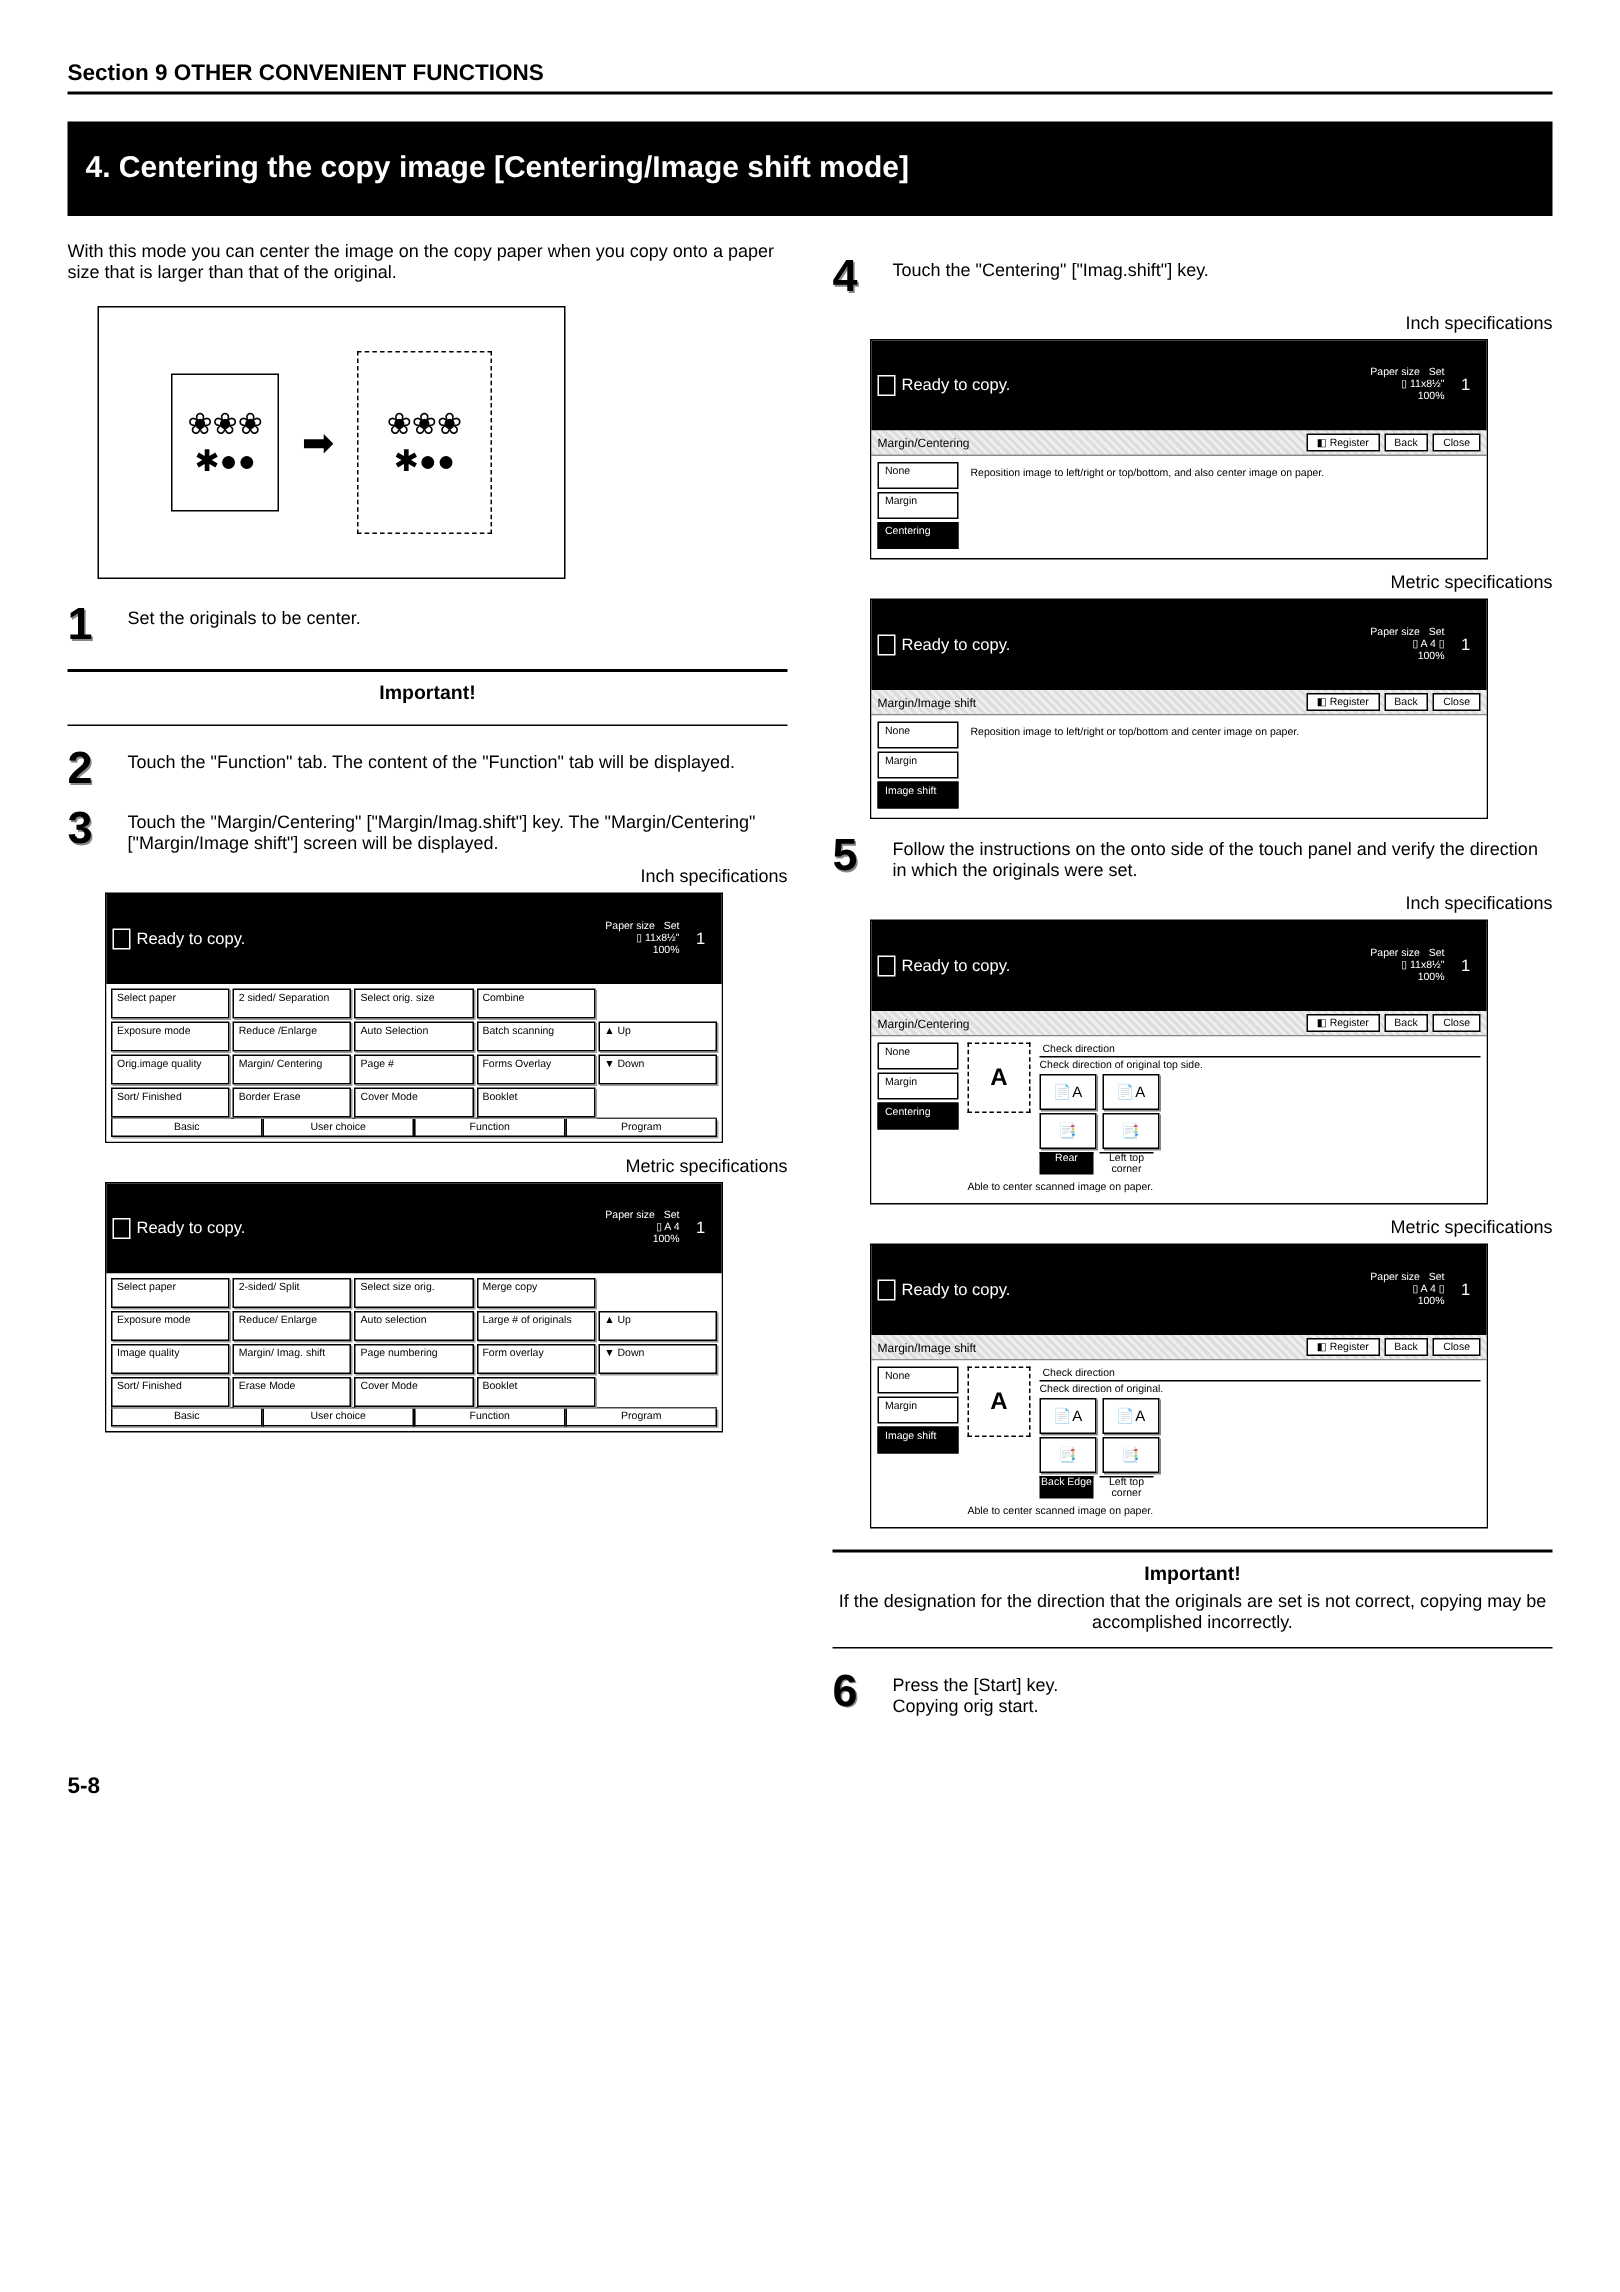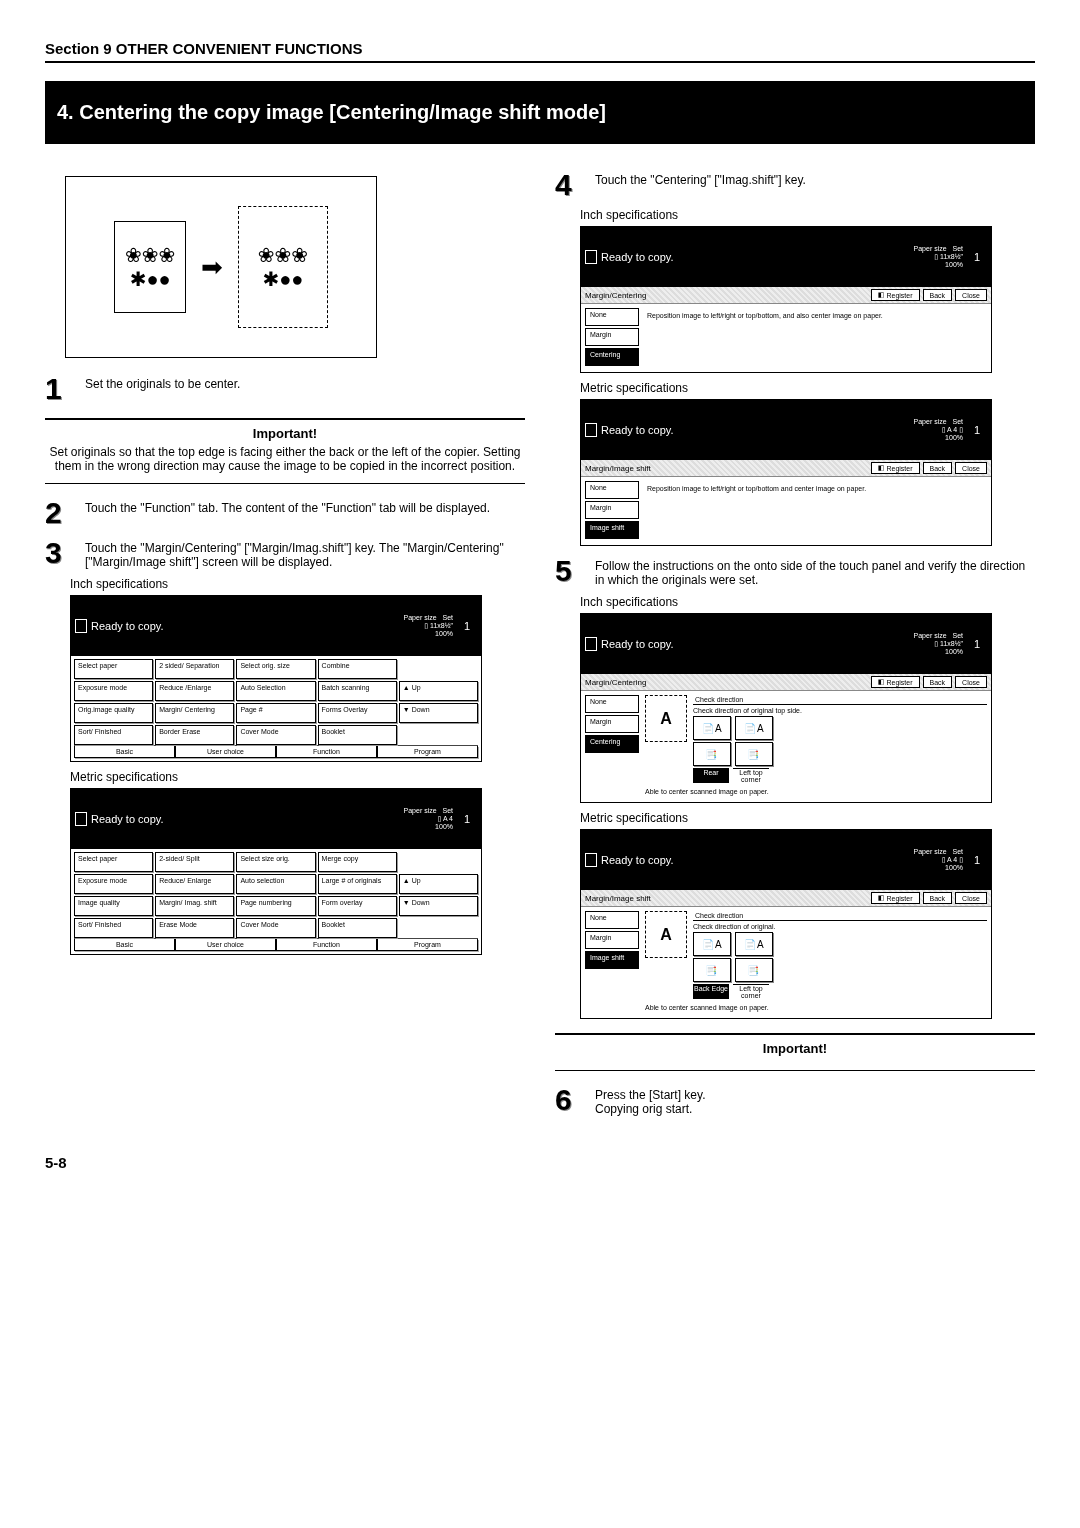--- a/index.html
+++ b/index.html
@@ -145,6 +145,7 @@
 <div class="columns">
 
   <div class="col">
+    <div>With this mode you can center the image on the copy paper when you copy onto a paper size that is larger than that of the original.</div>
 
     <div class="diagram">
       <div class="orig-box">

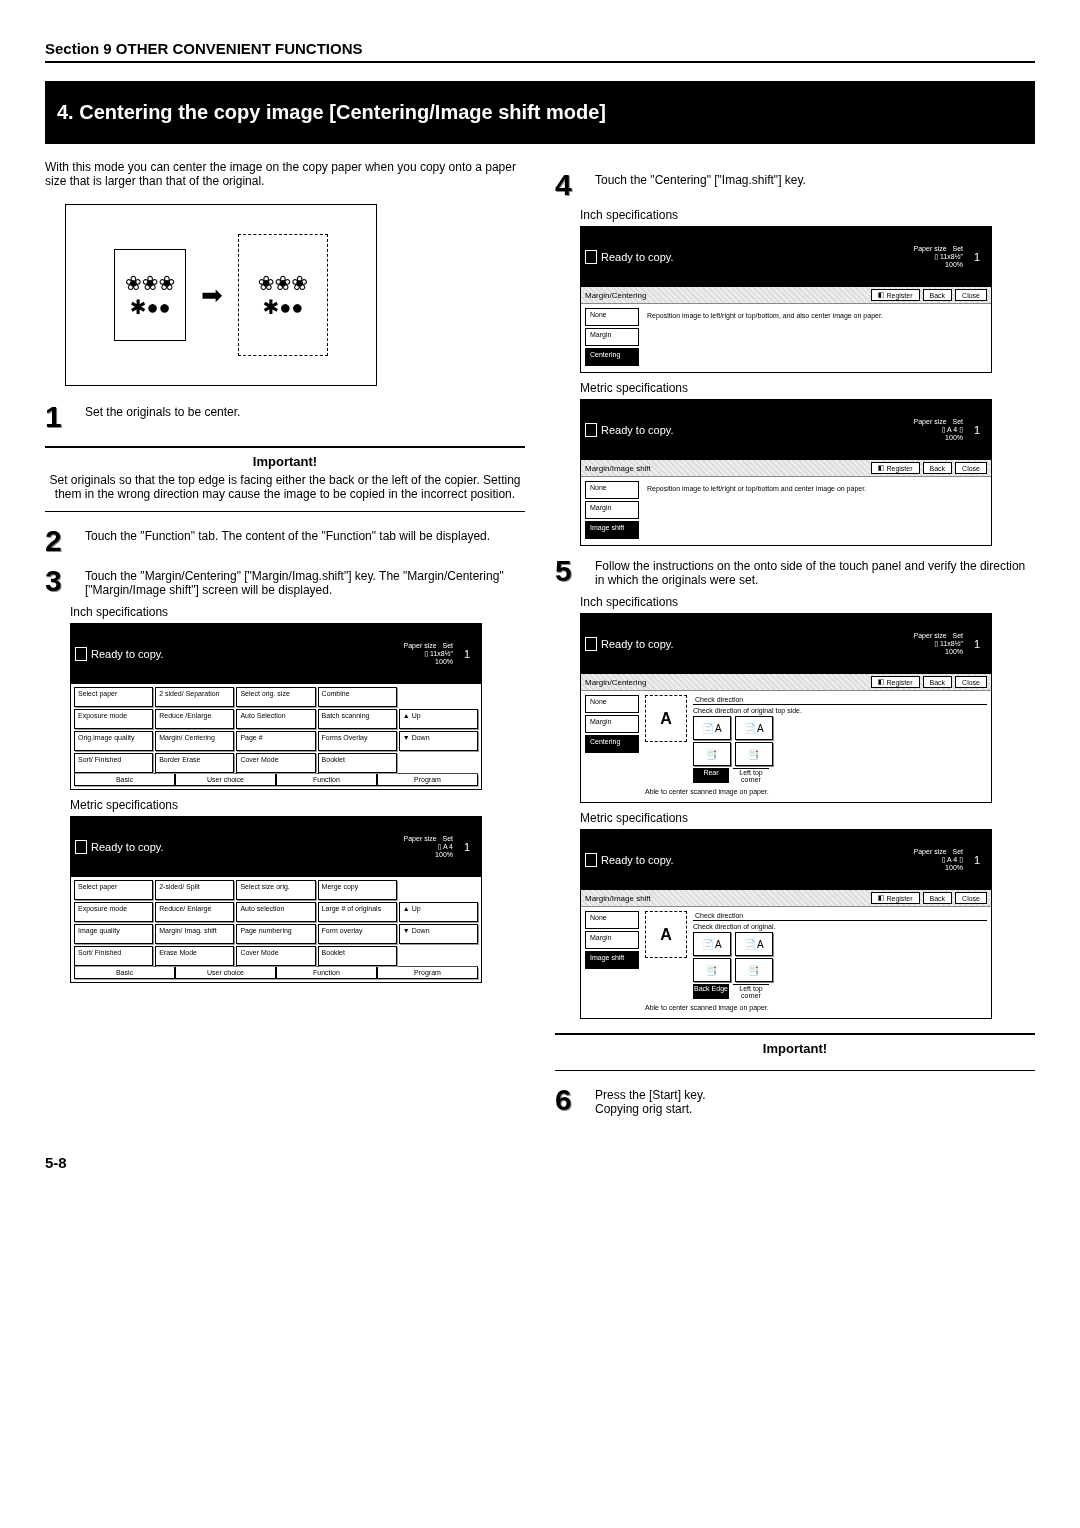--- a/index.html
+++ b/index.html
@@ -63,6 +63,7 @@
   }
   .spec-label {
     margin: 6px 0 4px 25px;
+    text-align: right;
   }
   .diagram {
     border: 1px solid #000;

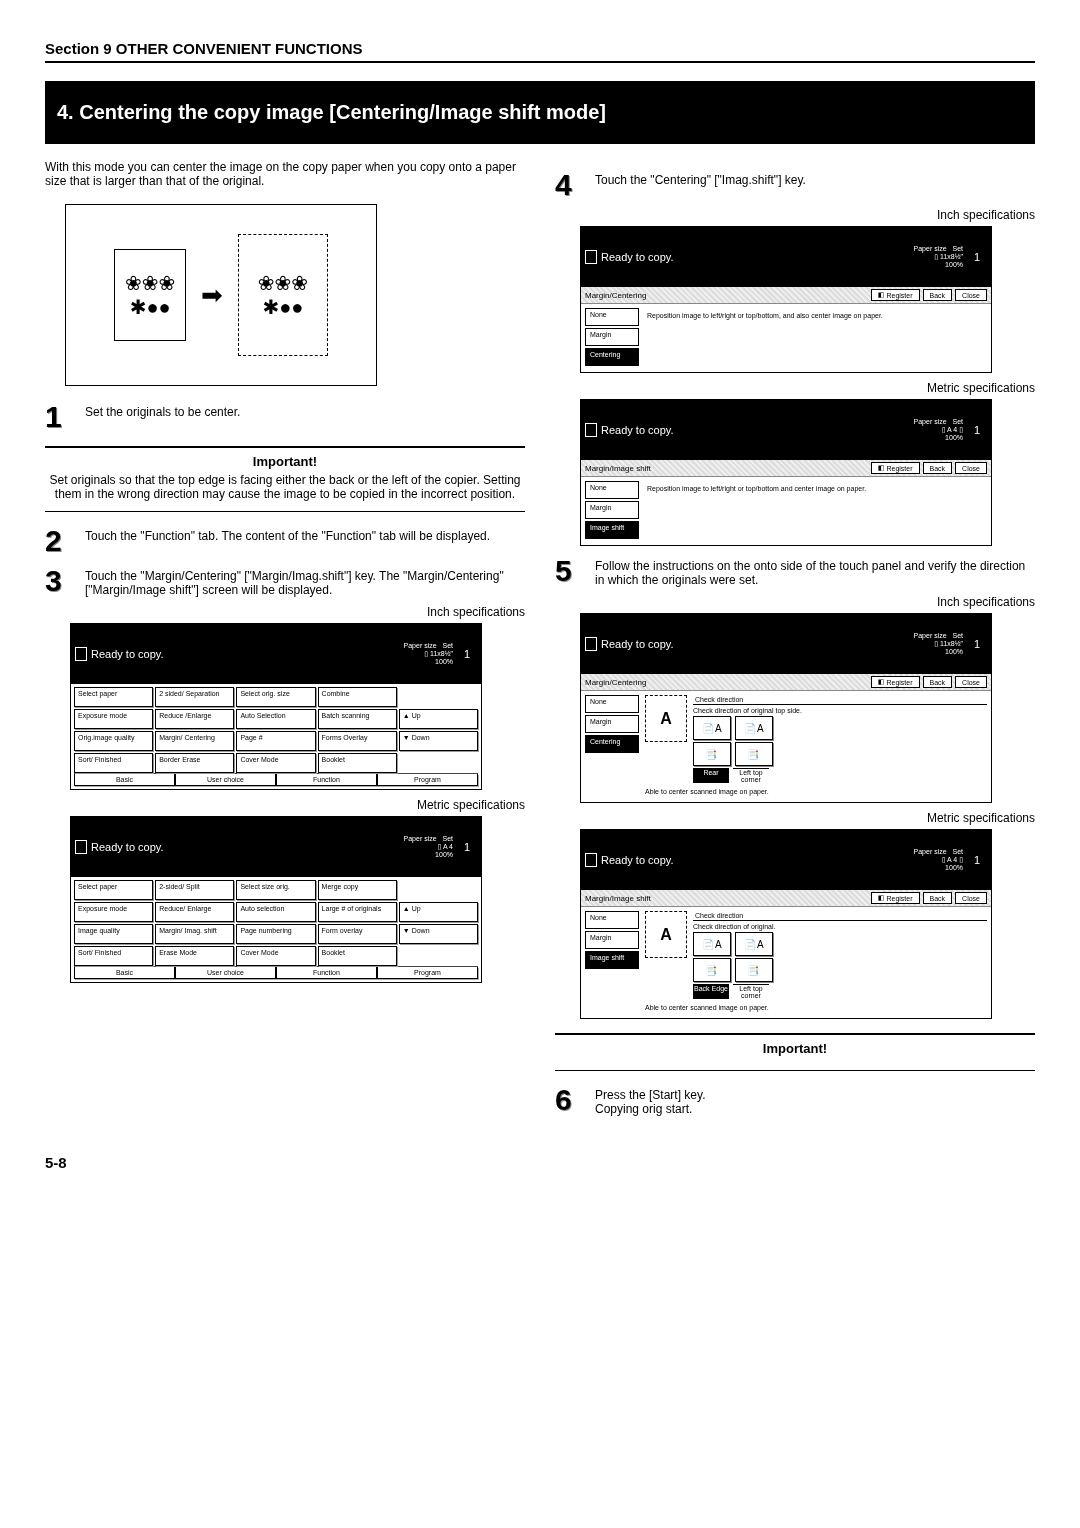--- a/index.html
+++ b/index.html
@@ -169,7 +169,6 @@
 
     <div class="important-block">
       <div class="important-label">Important!</div>
-      <div>Set originals so that the top edge is facing either the back or the left of the copier. Setting them in the wrong direction may cause the image to be copied in the incorrect position.</div>
     </div>
 
     <div class="step">

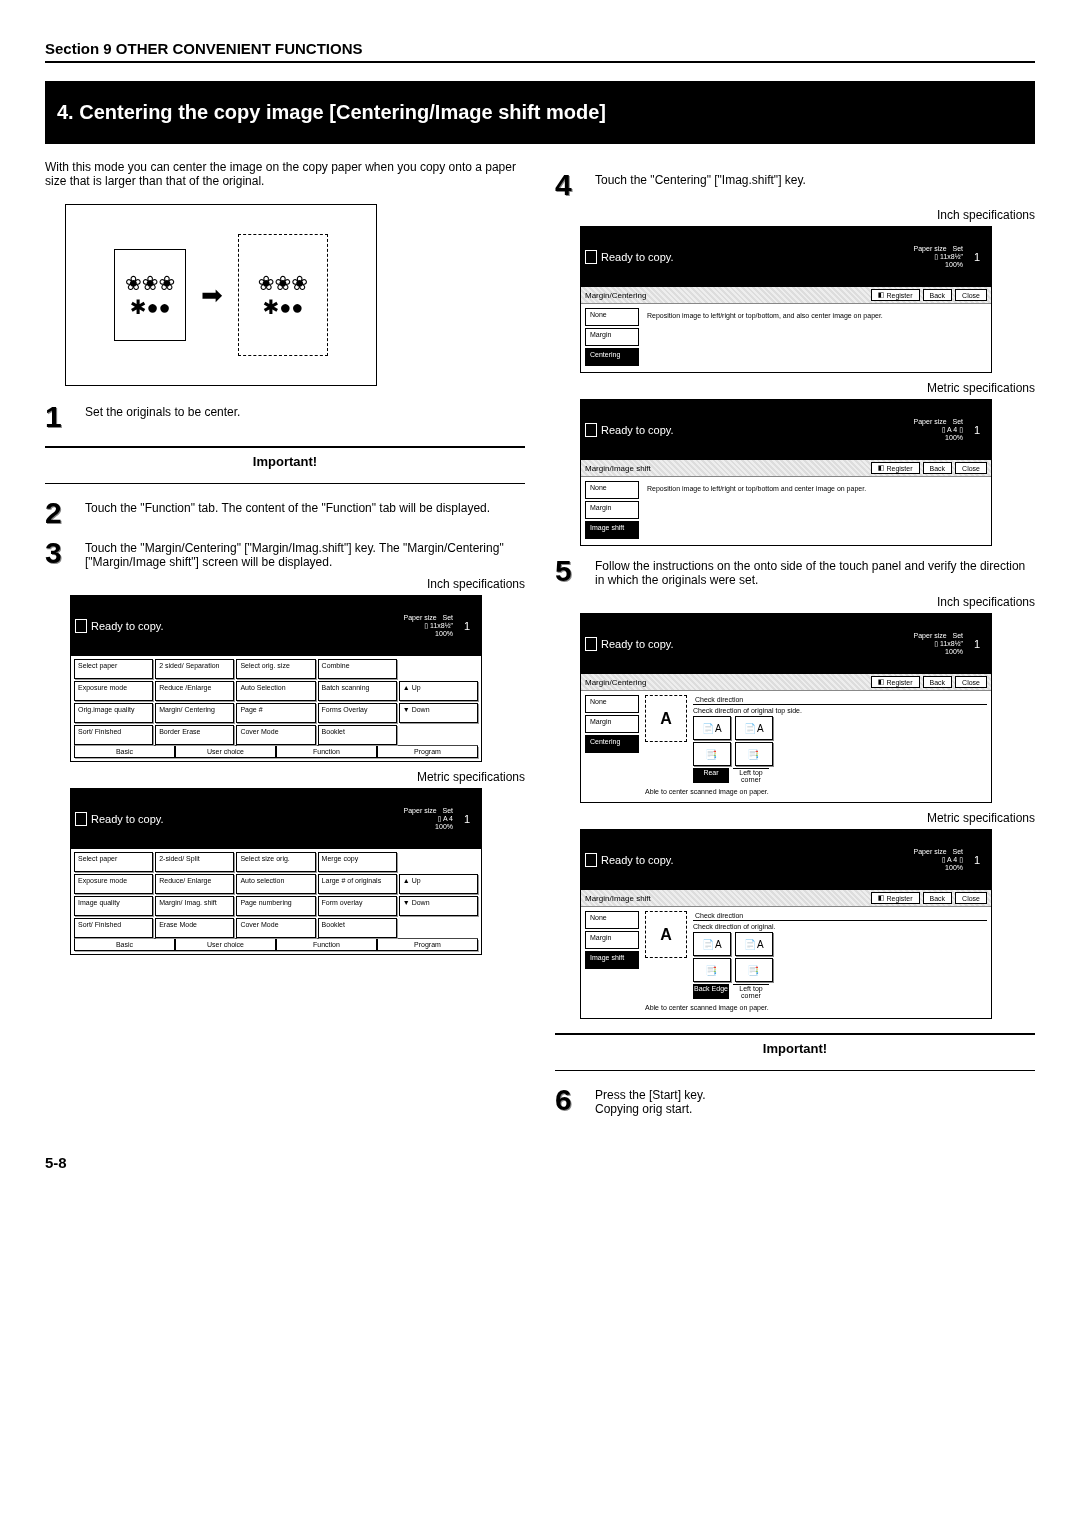--- a/index.html
+++ b/index.html
@@ -445,6 +445,7 @@
 
     <div class="important-block">
       <div class="important-label">Important!</div>
+      <div>If the designation for the direction that the originals are set is not correct, copying may be accomplished incorrectly.</div>
     </div>
 
     <div class="step">

